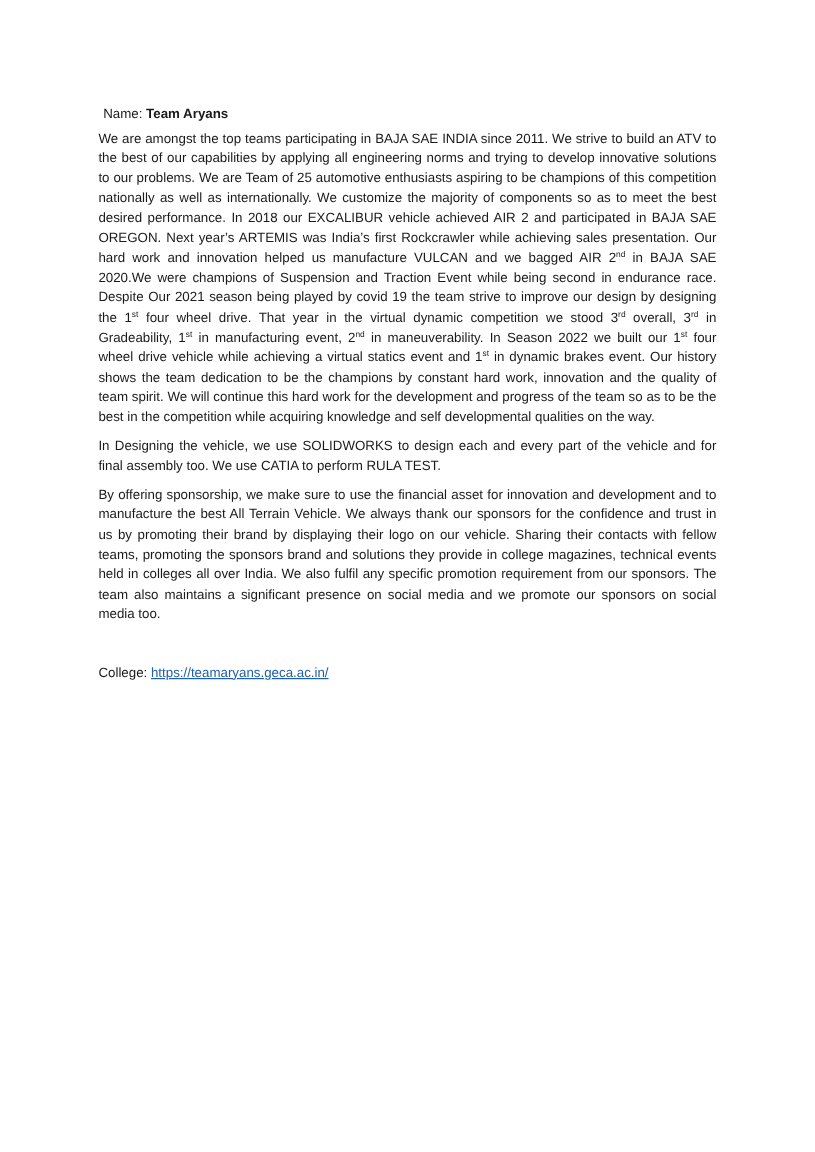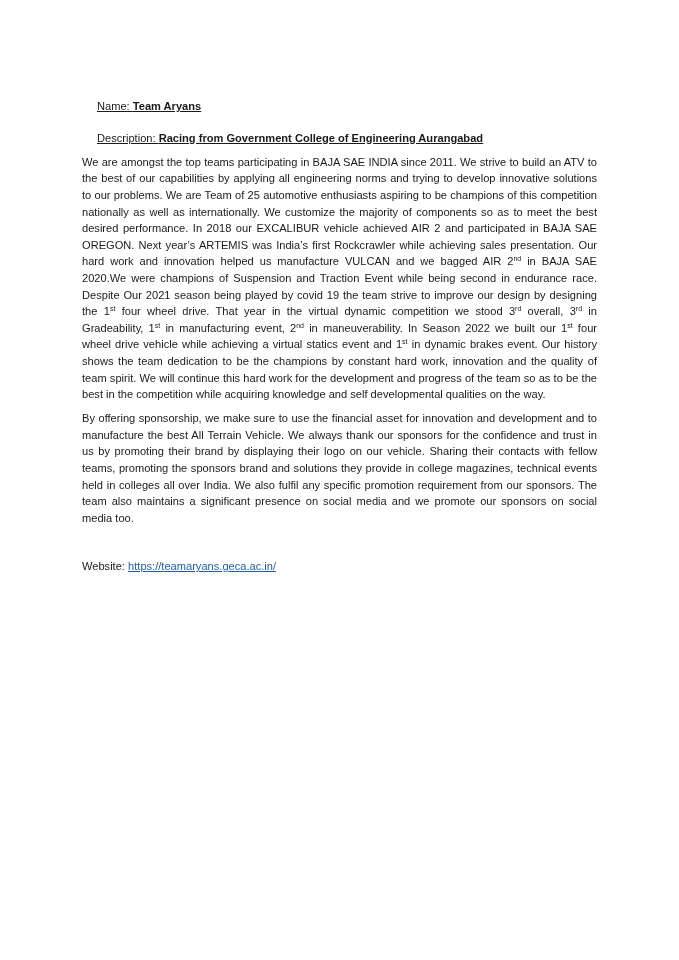--- a/index.html
+++ b/index.html
@@ -14,7 +14,7 @@
       color: #1a1a1a;
       line-height: 16.6px;
     }
-    .line { margin: 15px; text-decoration: underline; }
+    .line { margin: 4px; }
     .bold { font-weight: bold; }
     .para { margin: 0 0 7.6px 0; text-align: justify; }
     sup { font-size: 7px; line-height: 0; vertical-align: 4px; }

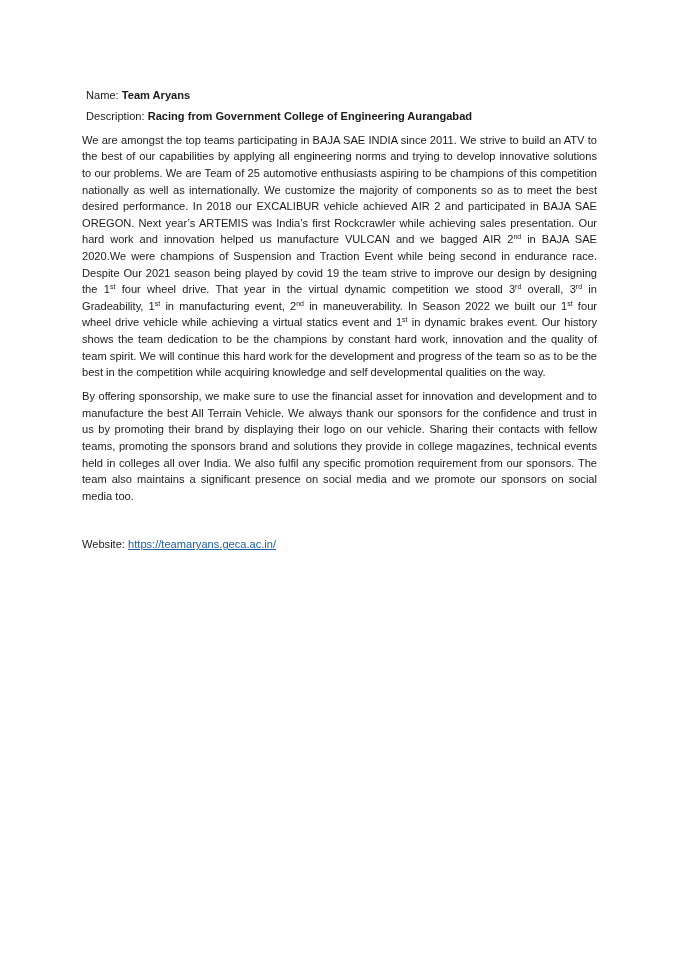--- a/index.html
+++ b/index.html
@@ -27,7 +27,6 @@
 
 <div class="page">
   <p class="line"><span>Name: </span><span class="bold">Team Aryans</span></p>
-  <p class="line" style="margin-bottom:7.6px"><span>Description: </span><span class="bold">Racing from Government College of Engineering Aurangabad</span></p>
 
   <p class="para"><span>We are amongst the top teams participating in BAJA SAE INDIA since 2011. We strive to build an ATV to the best of our capabilities by applying all engineering norms and trying to develop innovative solutions to our problems. We are Team of 25 automotive enthusiasts aspiring to be champions of this competition nationally as well as internationally. We customize the majority of components so as to meet the best desired performance. In 2018 our EXCALIBUR vehicle achieved AIR 2 and participated in BAJA SAE OREGON. Next year’s ARTEMIS was India’s first Rockcrawler while achieving sales presentation. Our hard work and innovation helped us manufacture VULCAN and we bagged AIR 2</span><sup>nd</sup><span> in BAJA SAE 2020.We were champions of Suspension and Traction Event while being second in endurance race. Despite Our 2021 season being played by covid 19 the team strive to improve our design by designing the 1</span><sup>st</sup><span> four wheel drive. That year in the virtual dynamic competition we stood 3</span><sup>rd</sup><span> overall, 3</span><sup>rd</sup><span> in Gradeability, 1</span><sup>st</sup><span> in manufacturing event, 2</span><sup>nd</sup><span> in maneuverability. In Season 2022 we built our 1</span><sup>st</sup><span> four wheel drive vehicle while achieving a virtual statics event and 1</span><sup>st</sup><span> in dynamic brakes event. Our history shows the team dedication to be the champions by constant hard work, innovation and the quality of team spirit. We will continue this hard work for the development and progress of the team so as to be the best in the competition while acquiring knowledge and self developmental qualities on the way.</span></p>
 

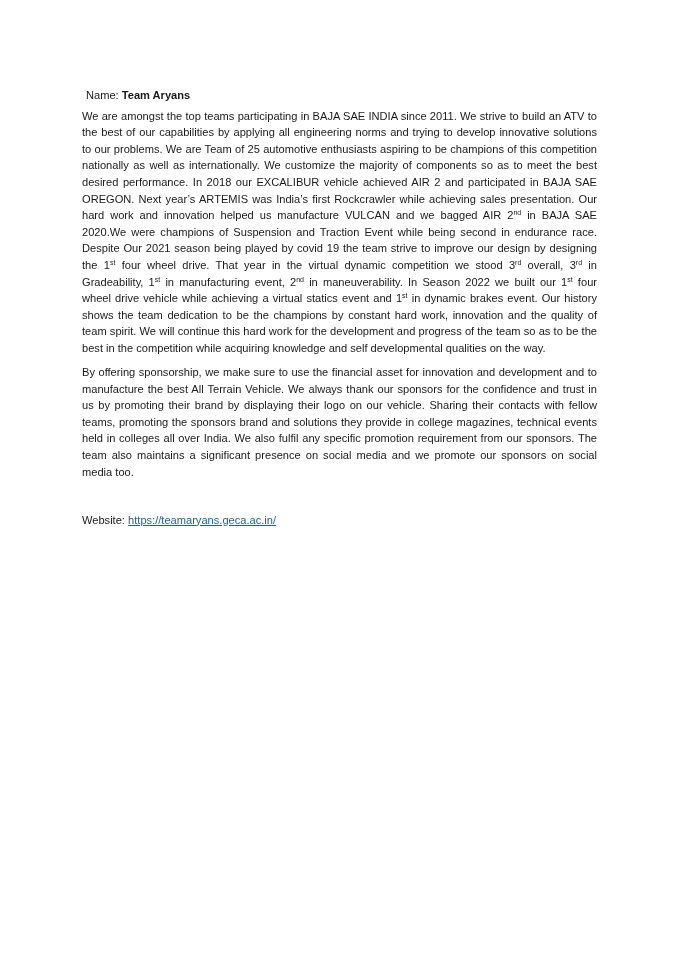--- a/index.html
+++ b/index.html
@@ -30,6 +30,7 @@
 
   <p class="para"><span>We are amongst the top teams participating in BAJA SAE INDIA since 2011. We strive to build an ATV to the best of our capabilities by applying all engineering norms and trying to develop innovative solutions to our problems. We are Team of 25 automotive enthusiasts aspiring to be champions of this competition nationally as well as internationally. We customize the majority of components so as to meet the best desired performance. In 2018 our EXCALIBUR vehicle achieved AIR 2 and participated in BAJA SAE OREGON. Next year’s ARTEMIS was India’s first Rockcrawler while achieving sales presentation. Our hard work and innovation helped us manufacture VULCAN and we bagged AIR 2</span><sup>nd</sup><span> in BAJA SAE 2020.We were champions of Suspension and Traction Event while being second in endurance race. Despite Our 2021 season being played by covid 19 the team strive to improve our design by designing the 1</span><sup>st</sup><span> four wheel drive. That year in the virtual dynamic competition we stood 3</span><sup>rd</sup><span> overall, 3</span><sup>rd</sup><span> in Gradeability, 1</span><sup>st</sup><span> in manufacturing event, 2</span><sup>nd</sup><span> in maneuverability. In Season 2022 we built our 1</span><sup>st</sup><span> four wheel drive vehicle while achieving a virtual statics event and 1</span><sup>st</sup><span> in dynamic brakes event. Our history shows the team dedication to be the champions by constant hard work, innovation and the quality of team spirit. We will continue this hard work for the development and progress of the team so as to be the best in the competition while acquiring knowledge and self developmental qualities on the way.</span></p>
 
+  <p class="para">In Designing the vehicle, we use SOLIDWORKS to design each and every part of the vehicle and for final assembly too. We use CATIA to perform RULA TEST.</p>
 
   <p class="para">By offering sponsorship, we make sure to use the financial asset for innovation and development and to manufacture the best All Terrain Vehicle. We always thank our sponsors for the confidence and trust in us by promoting their brand by displaying their logo on our vehicle. Sharing their contacts with fellow teams, promoting the sponsors brand and solutions they provide in college magazines, technical events held in colleges all over India. We also fulfil any specific promotion requirement from our sponsors. The team also maintains a significant presence on social media and we promote our sponsors on social media too.</p>
 

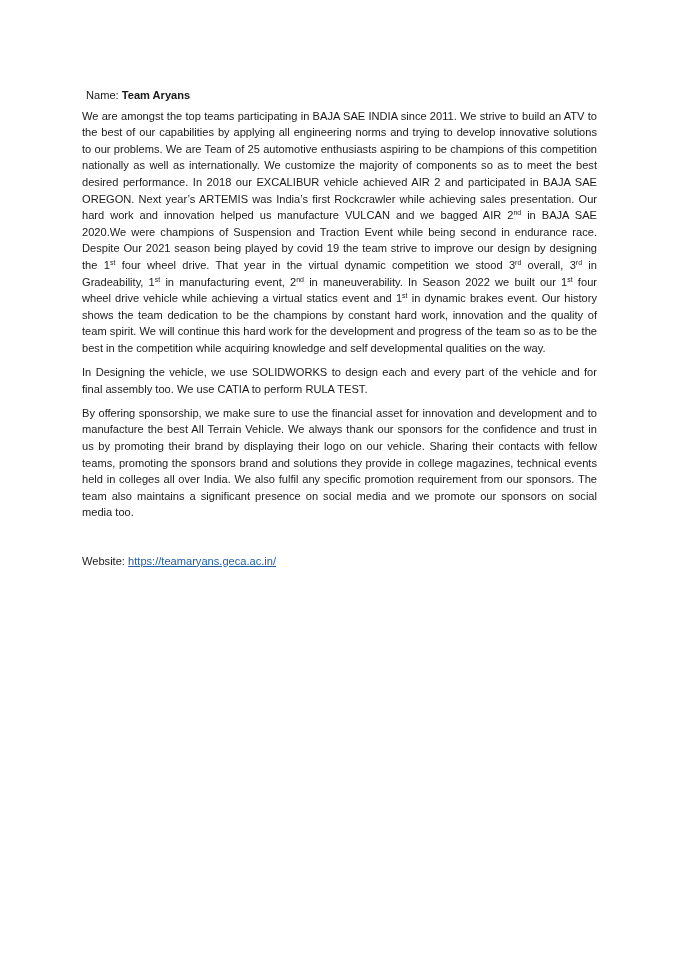--- a/index.html
+++ b/index.html
@@ -36,7 +36,7 @@
 
   <div class="spacer"></div>
 
-  <p class="contact"><span>Website: </span><a class="link" href="#">https://teamaryans.geca.ac.in/</a></p>
+  <p class="contact"><span>College: </span><a class="link" href="#">https://teamaryans.geca.ac.in/</a></p>
 </div>
 
 </body></html>

